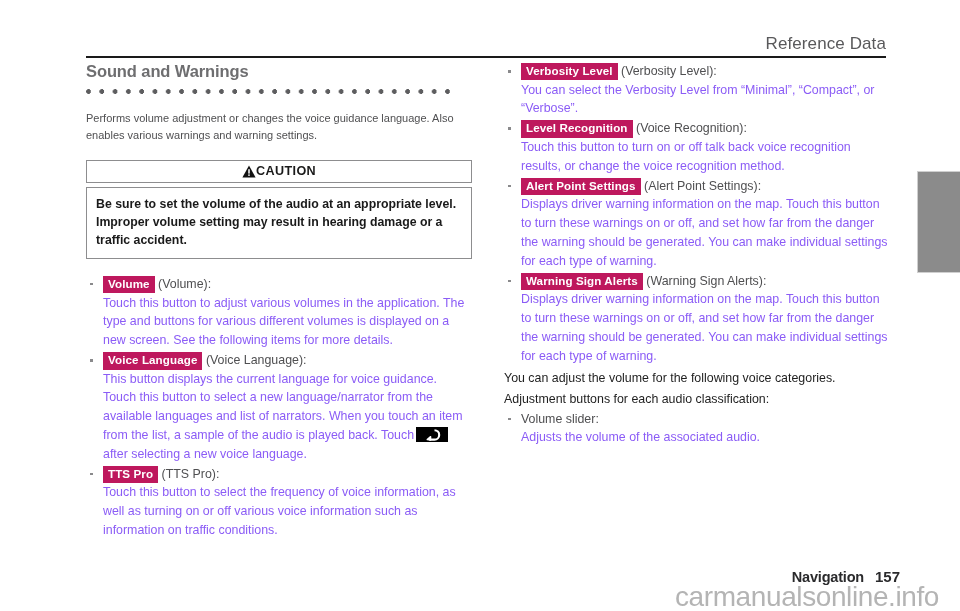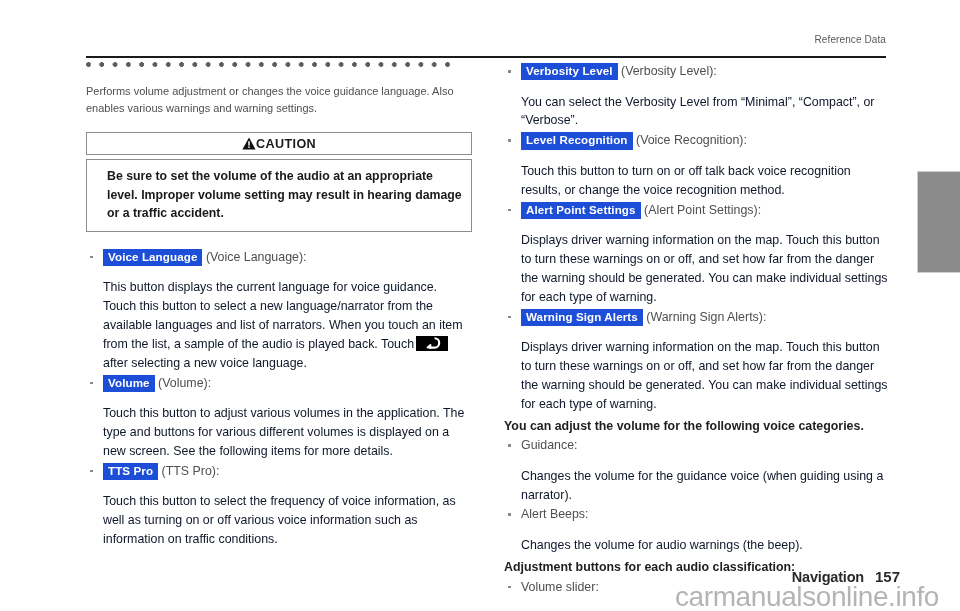--- a/index.html
+++ b/index.html
@@ -27,7 +27,7 @@
     position: absolute;
     top: 34px;
     right: 74px;
-    font-size: 10px;
+    font-size: 17px;
     color: #59595b;
     letter-spacing: 0.1px;
   }

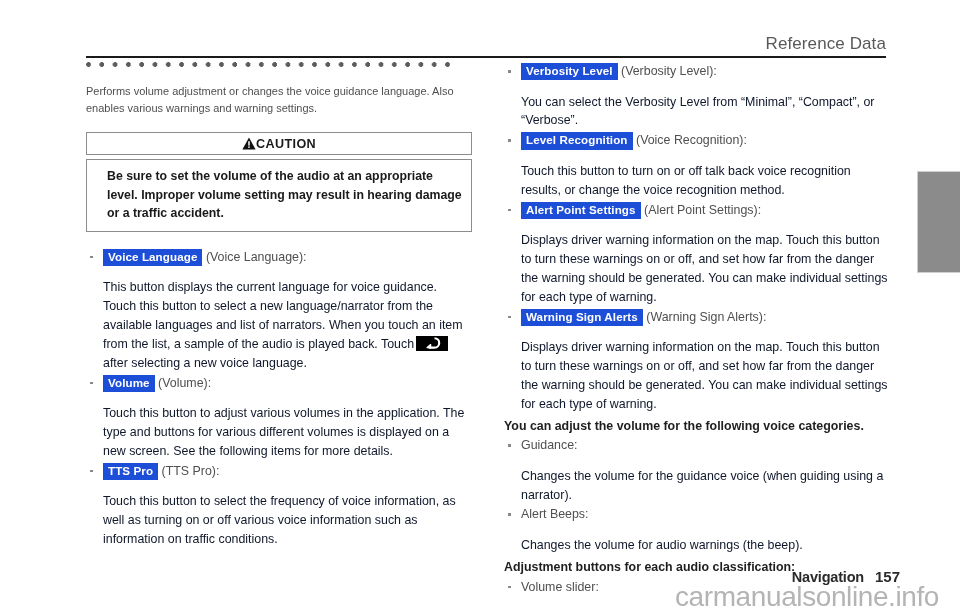--- a/index.html
+++ b/index.html
@@ -227,6 +227,7 @@
 
   <div class="col col-left">
 
+    <h1 class="sec-title">Sound and Warnings</h1>
     <div class="dot-rule"></div>
 
     <p class="para">Performs volume adjustment or changes the voice guidance language. Also enables various warnings and warning settings.</p>

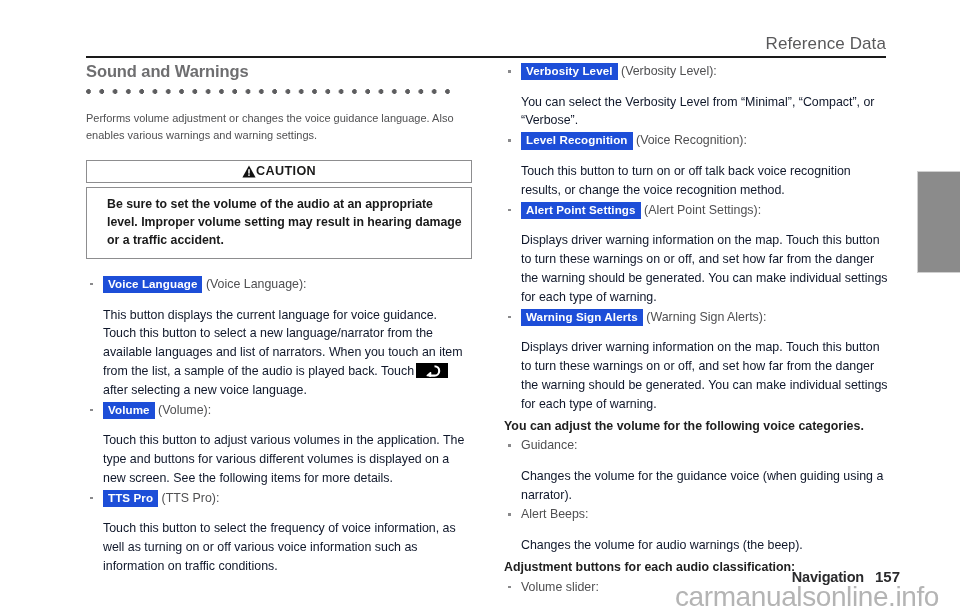--- a/index.html
+++ b/index.html
@@ -152,7 +152,7 @@
   
   .chip {
     display: inline-block;
-    background: #1d4ed8;
+    background: #be185d;
     color: #ffffff;
     font-size: 11.6px;
     font-weight: bold;

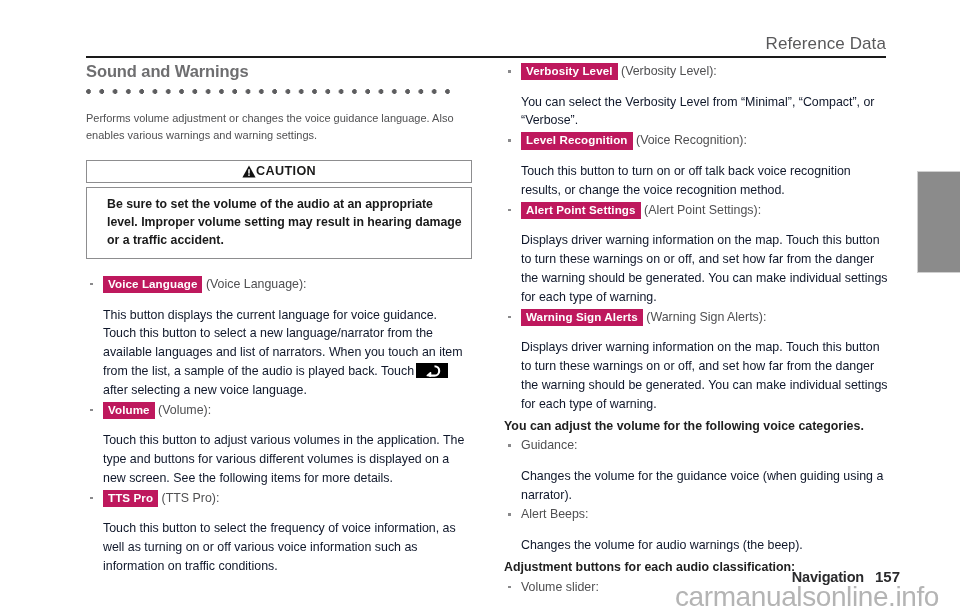--- a/index.html
+++ b/index.html
@@ -145,8 +145,8 @@
   .item-desc {
     font-size: 12.4px;
     line-height: 1.52;
-    color: #0f172a;
-    margin-top: 12px;
+    color: #8b5cf6;
+    margin-top: 0px;
   }
 
   

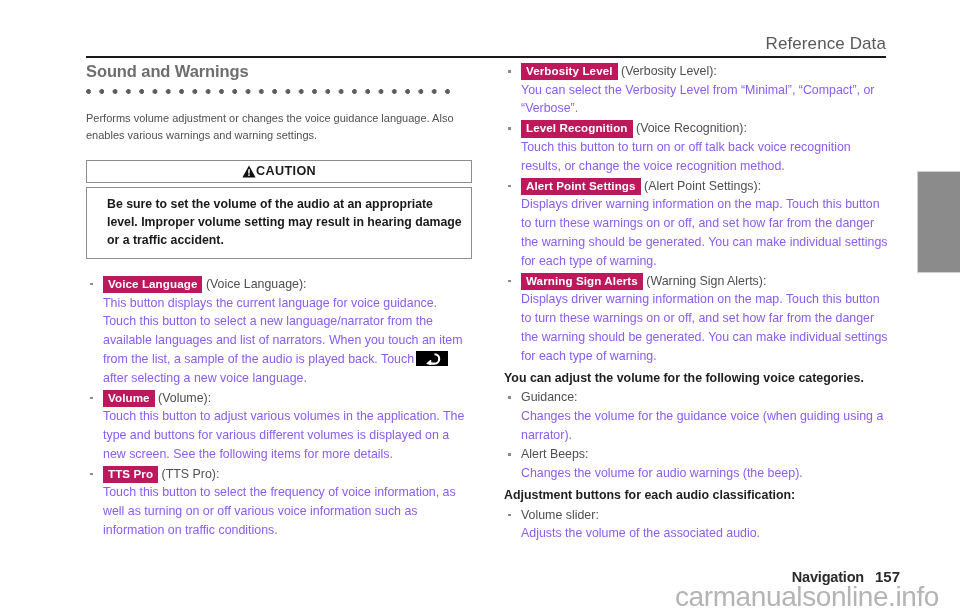--- a/index.html
+++ b/index.html
@@ -109,7 +109,7 @@
   }
   .caution-body {
     border: 1.5px solid #8d8d8f;
-    padding: 7px 9px 8px 20px;
+    padding: 7px 9px 8px 9px;
     font-size: 12.3px;
     font-weight: bold;
     line-height: 1.5;

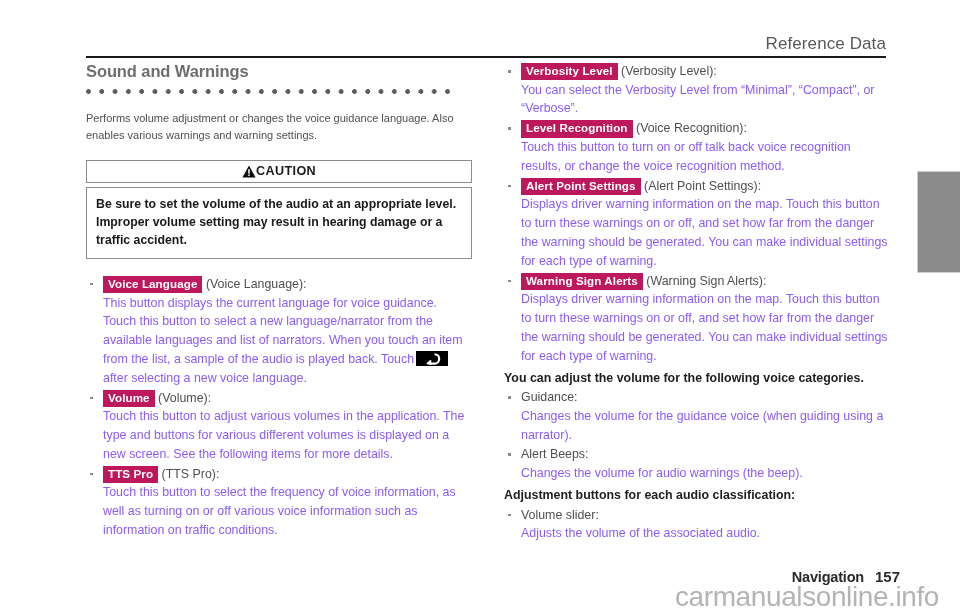--- a/index.html
+++ b/index.html
@@ -248,6 +248,14 @@
 
       <li>
         <div class="item-line">
+          <span class="chip">Volume</span>
+          <span>(Volume):</span>
+        </div>
+        <div class="item-desc">Touch this button to adjust various volumes in the application. The type and buttons for various different volumes is displayed on a new screen. See the following items for more details.</div>
+      </li>
+
+      <li>
+        <div class="item-line">
           <span class="chip">Voice Language</span>
           <span>(Voice Language):</span>
         </div>
@@ -259,14 +267,6 @@
 
       <li>
         <div class="item-line">
-          <span class="chip">Volume</span>
-          <span>(Volume):</span>
-        </div>
-        <div class="item-desc">Touch this button to adjust various volumes in the application. The type and buttons for various different volumes is displayed on a new screen. See the following items for more details.</div>
-      </li>
-
-      <li>
-        <div class="item-line">
           <span class="chip">TTS Pro</span>
           <span>(TTS Pro):</span>
         </div>

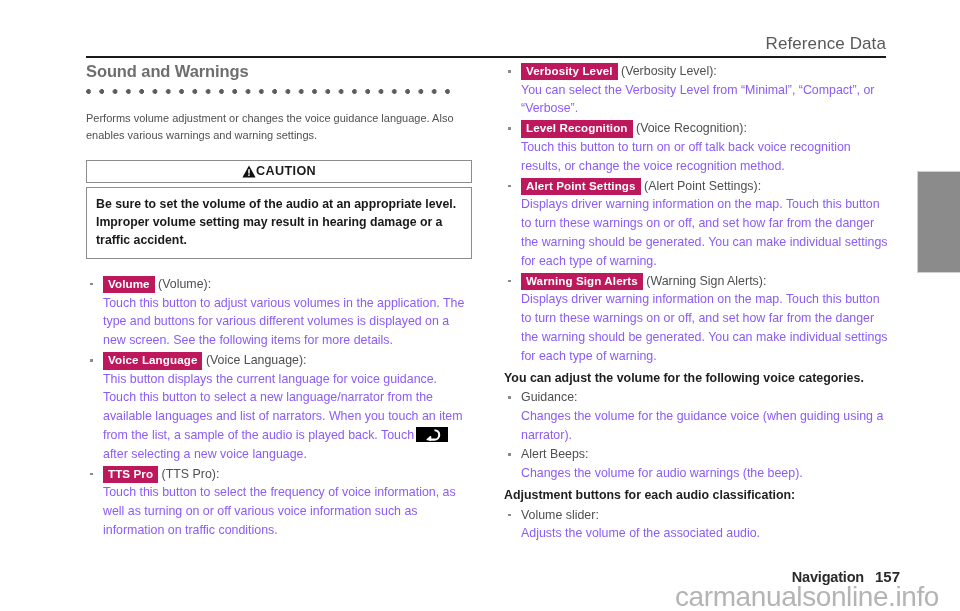--- a/index.html
+++ b/index.html
@@ -179,7 +179,7 @@
 
   .subhead {
     font-size: 12.4px;
-    font-weight: bold;
+    font-weight: normal;
     color: #1e1e1e;
     line-height: 1.5;
     margin: 3px 0 1px 0;

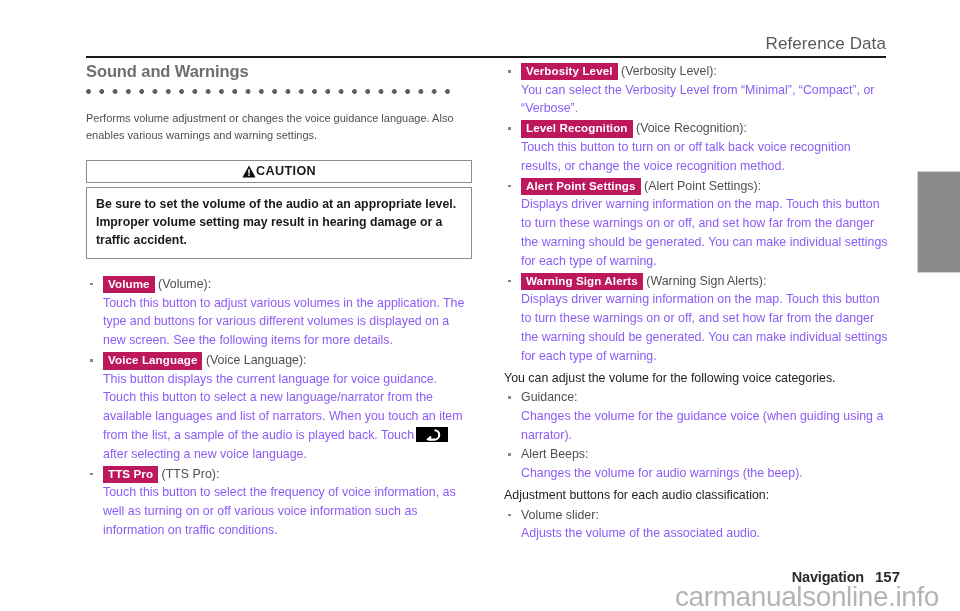--- a/index.html
+++ b/index.html
@@ -316,16 +316,6 @@
 
     <div class="subhead">You can adjust the volume for the following voice categories.</div>
 
-    <ul class="blist">
-      <li>
-        <div class="item-line">Guidance:</div>
-        <div class="item-desc">Changes the volume for the guidance voice (when guiding using a narrator).</div>
-      </li>
-      <li>
-        <div class="item-line">Alert Beeps:</div>
-        <div class="item-desc">Changes the volume for audio warnings (the beep).</div>
-      </li>
-    </ul>
 
     <div class="subhead">Adjustment buttons for each audio classification:</div>
 

